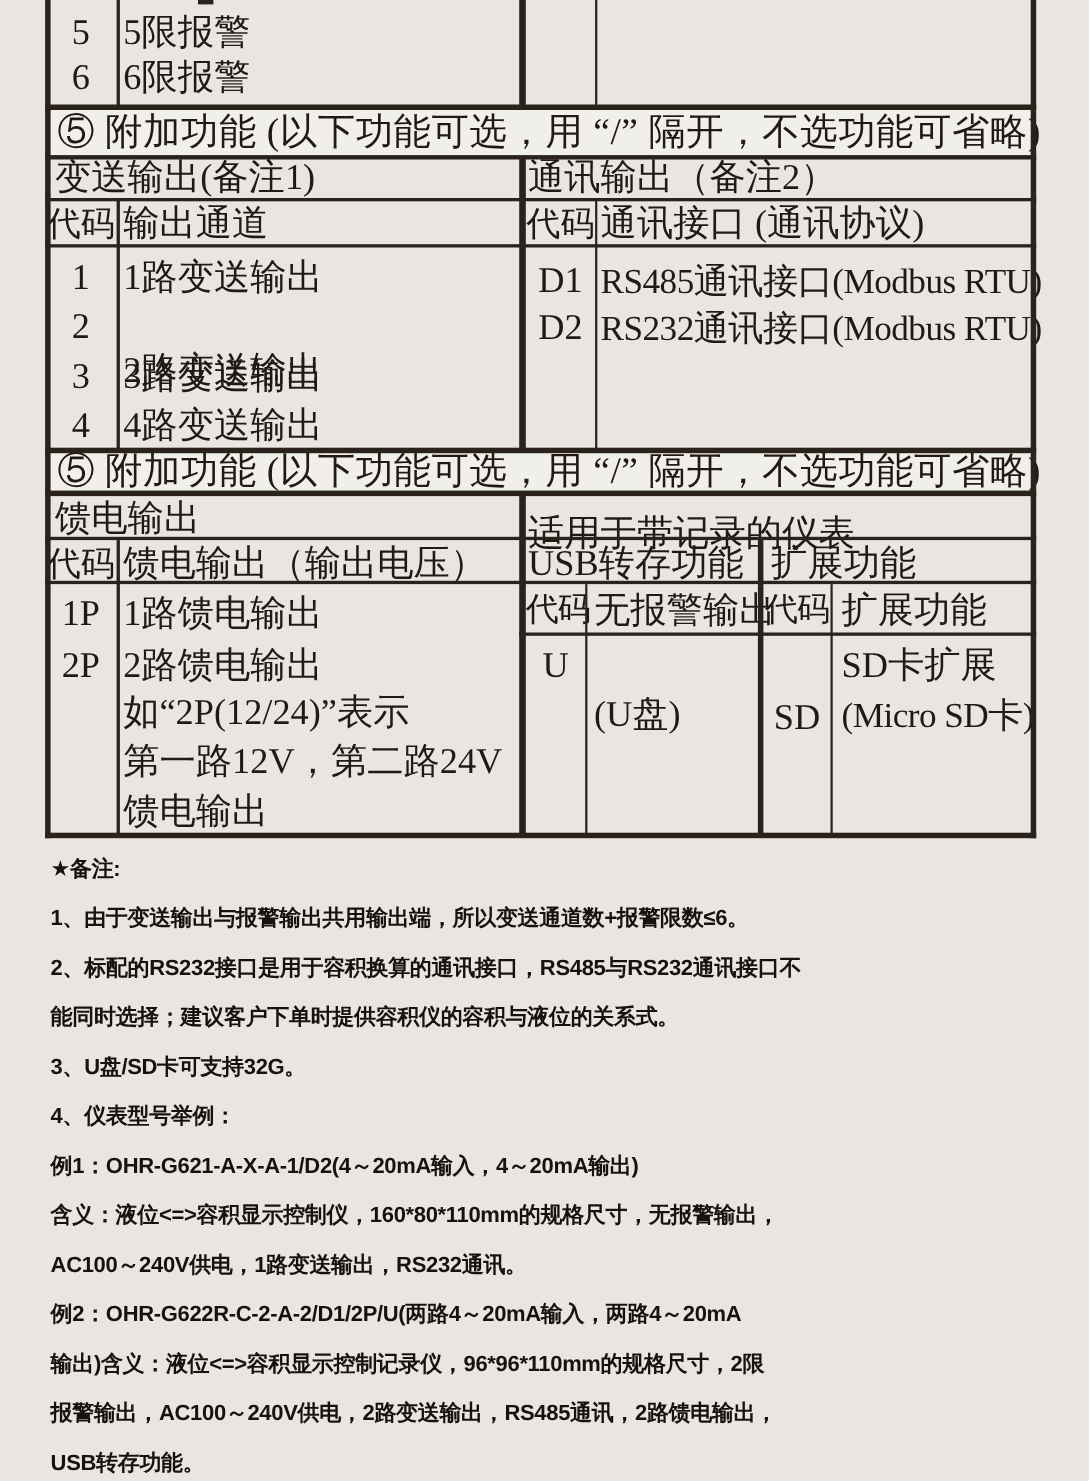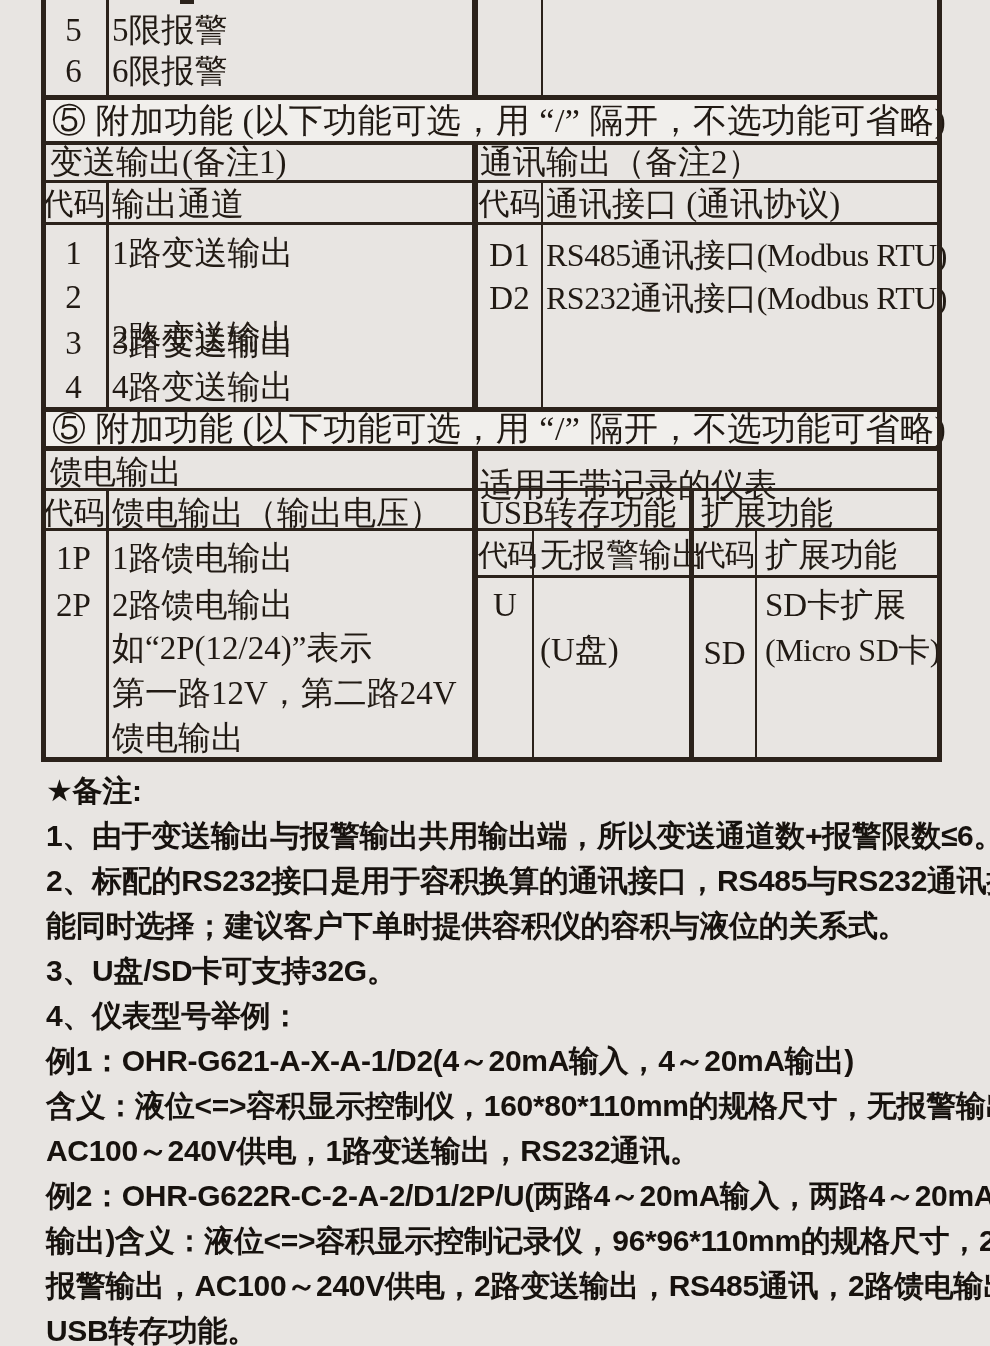--- a/index.html
+++ b/index.html
@@ -15,7 +15,7 @@
   .band-t{font-size:34px;letter-spacing:0.5px;}
   .note{position:absolute;left:46px;height:45px;line-height:45px;white-space:nowrap;
         font-family:"Liberation Sans","DejaVu Sans",sans-serif;font-weight:700;
-        font-size:30px;letter-spacing:-0.3px;color:#17120e;}
+        font-size:20px;letter-spacing:-0.3px;color:#17120e;}
   .frag{position:absolute;background:#2b221b;}
 </style>
 </head>

